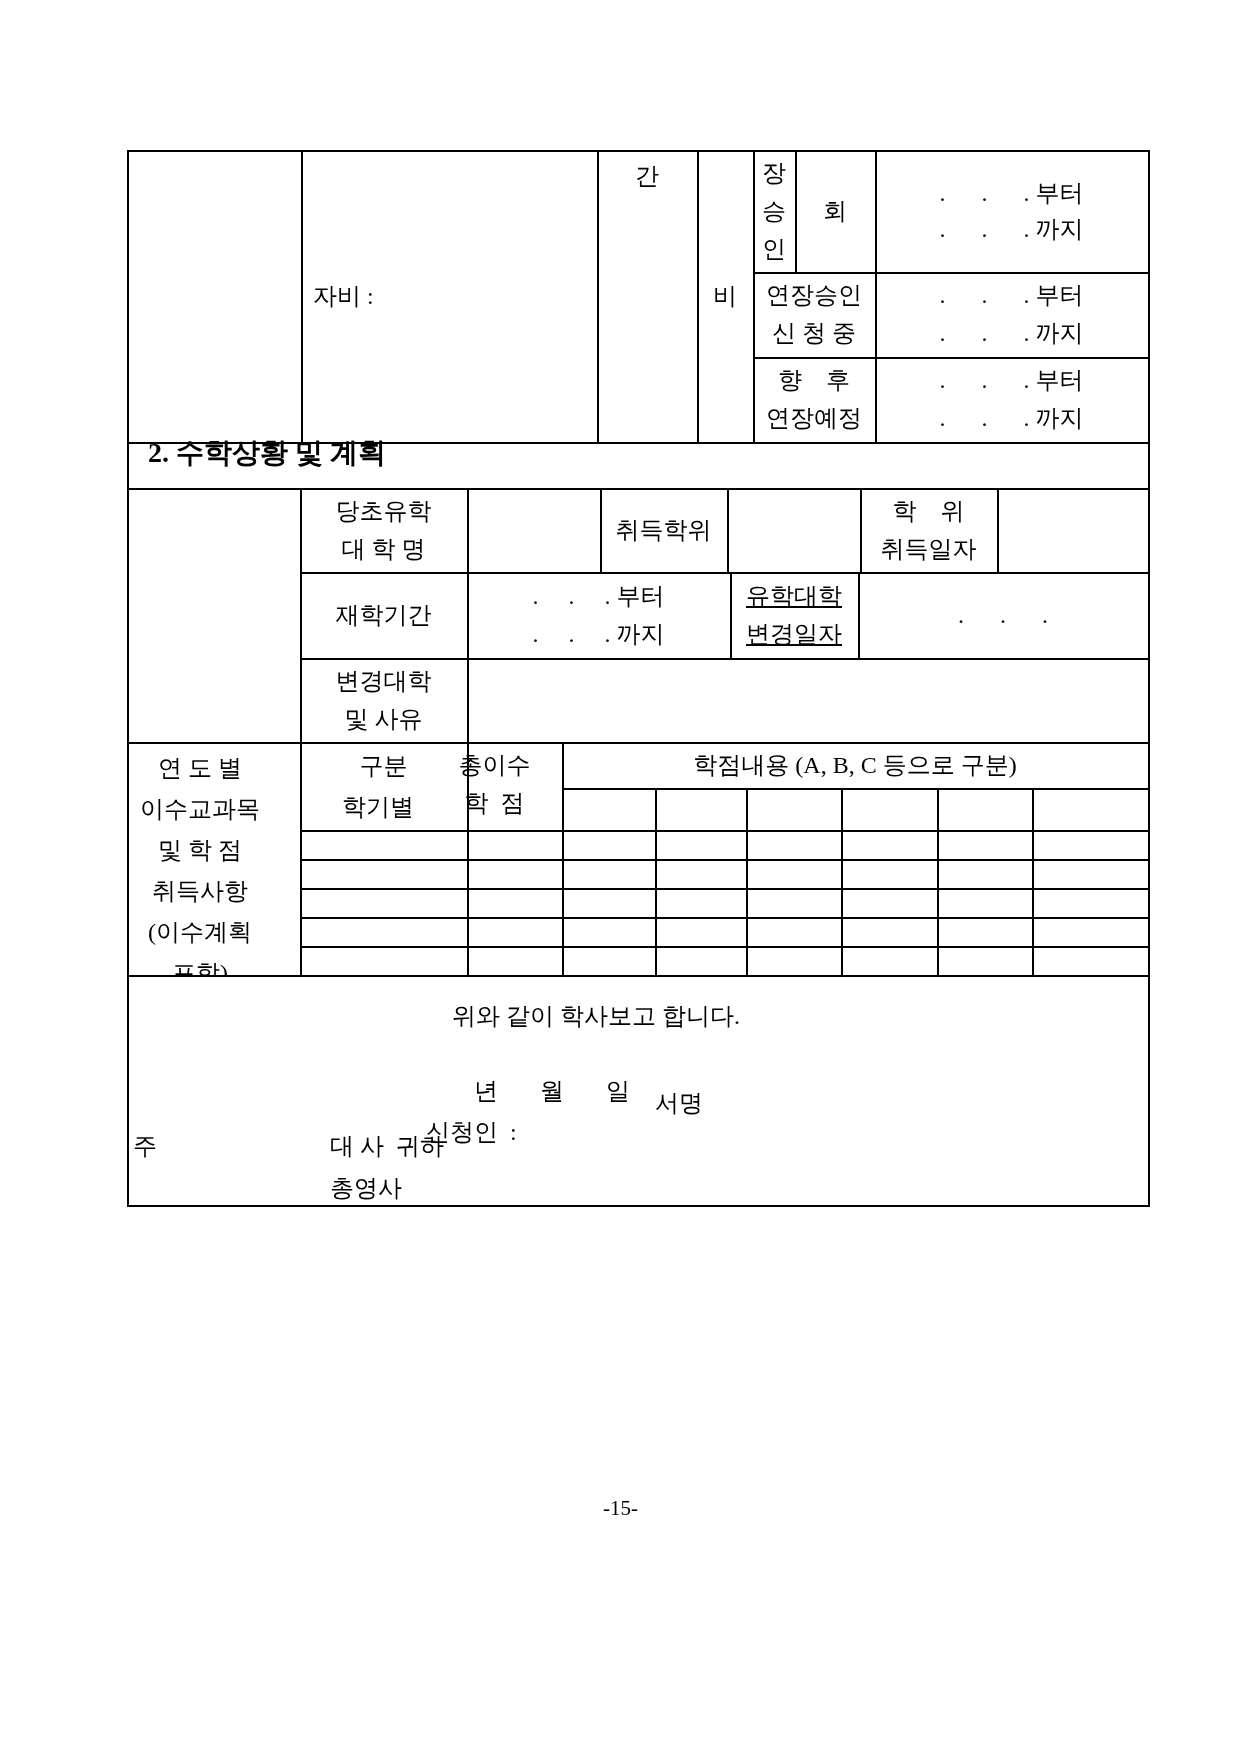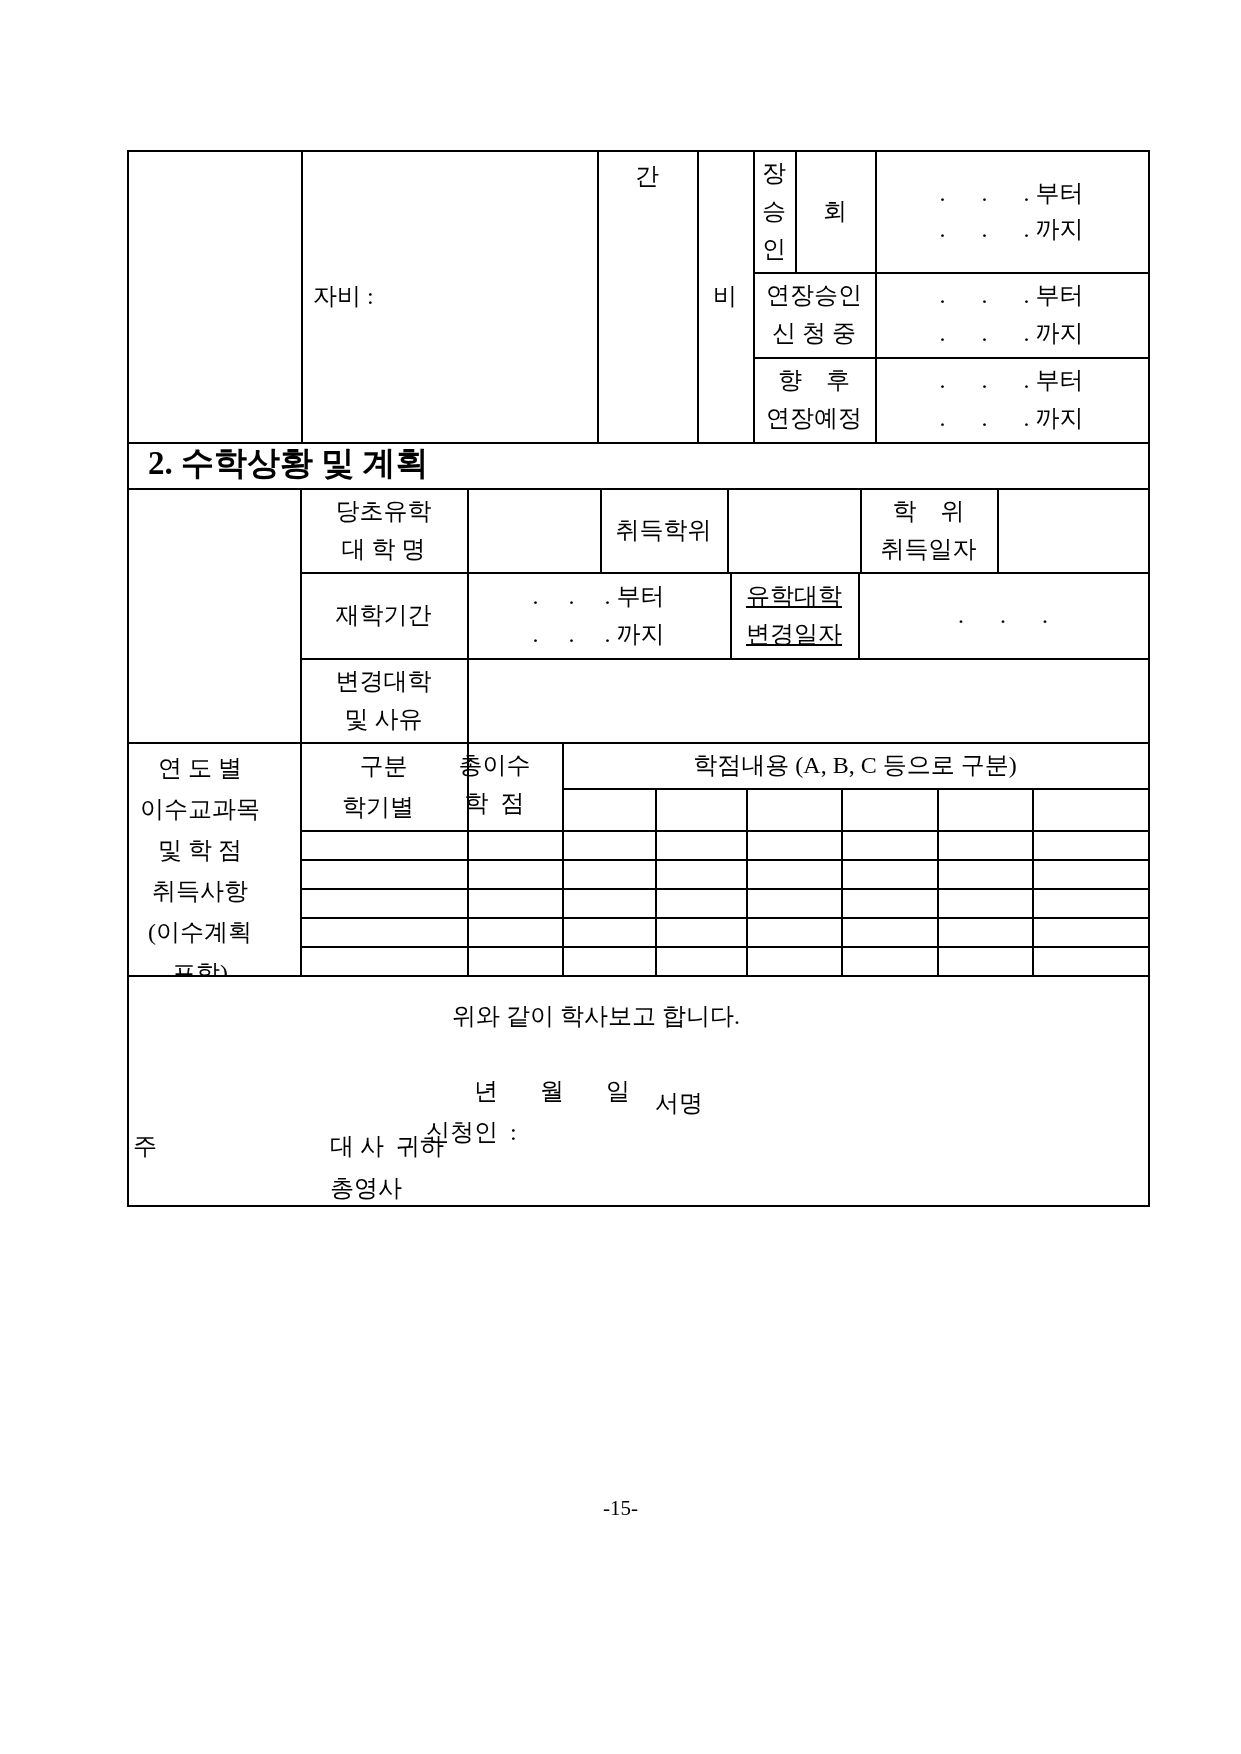--- a/index.html
+++ b/index.html
@@ -45,7 +45,7 @@
   <div class="txt center" style="left:875px;top:361px;width:273px;line-height:38px;">.      .      . 부터
 .      .      . 까지</div>
 
-  <div class="txt bold" style="left:148px;top:445px;font-size:33px;font-family:Liberation Serif, serif;">2. 수학상황 및 계획</div>
+  <div class="txt bold" style="left:148px;top:435px;font-size:28px;font-family:Liberation Serif, serif;">2. 수학상황 및 계획</div>
 
   <div class="txt center" style="left:300px;top:492px;width:167px;line-height:38px;">당초유학
 대 학 명</div>

